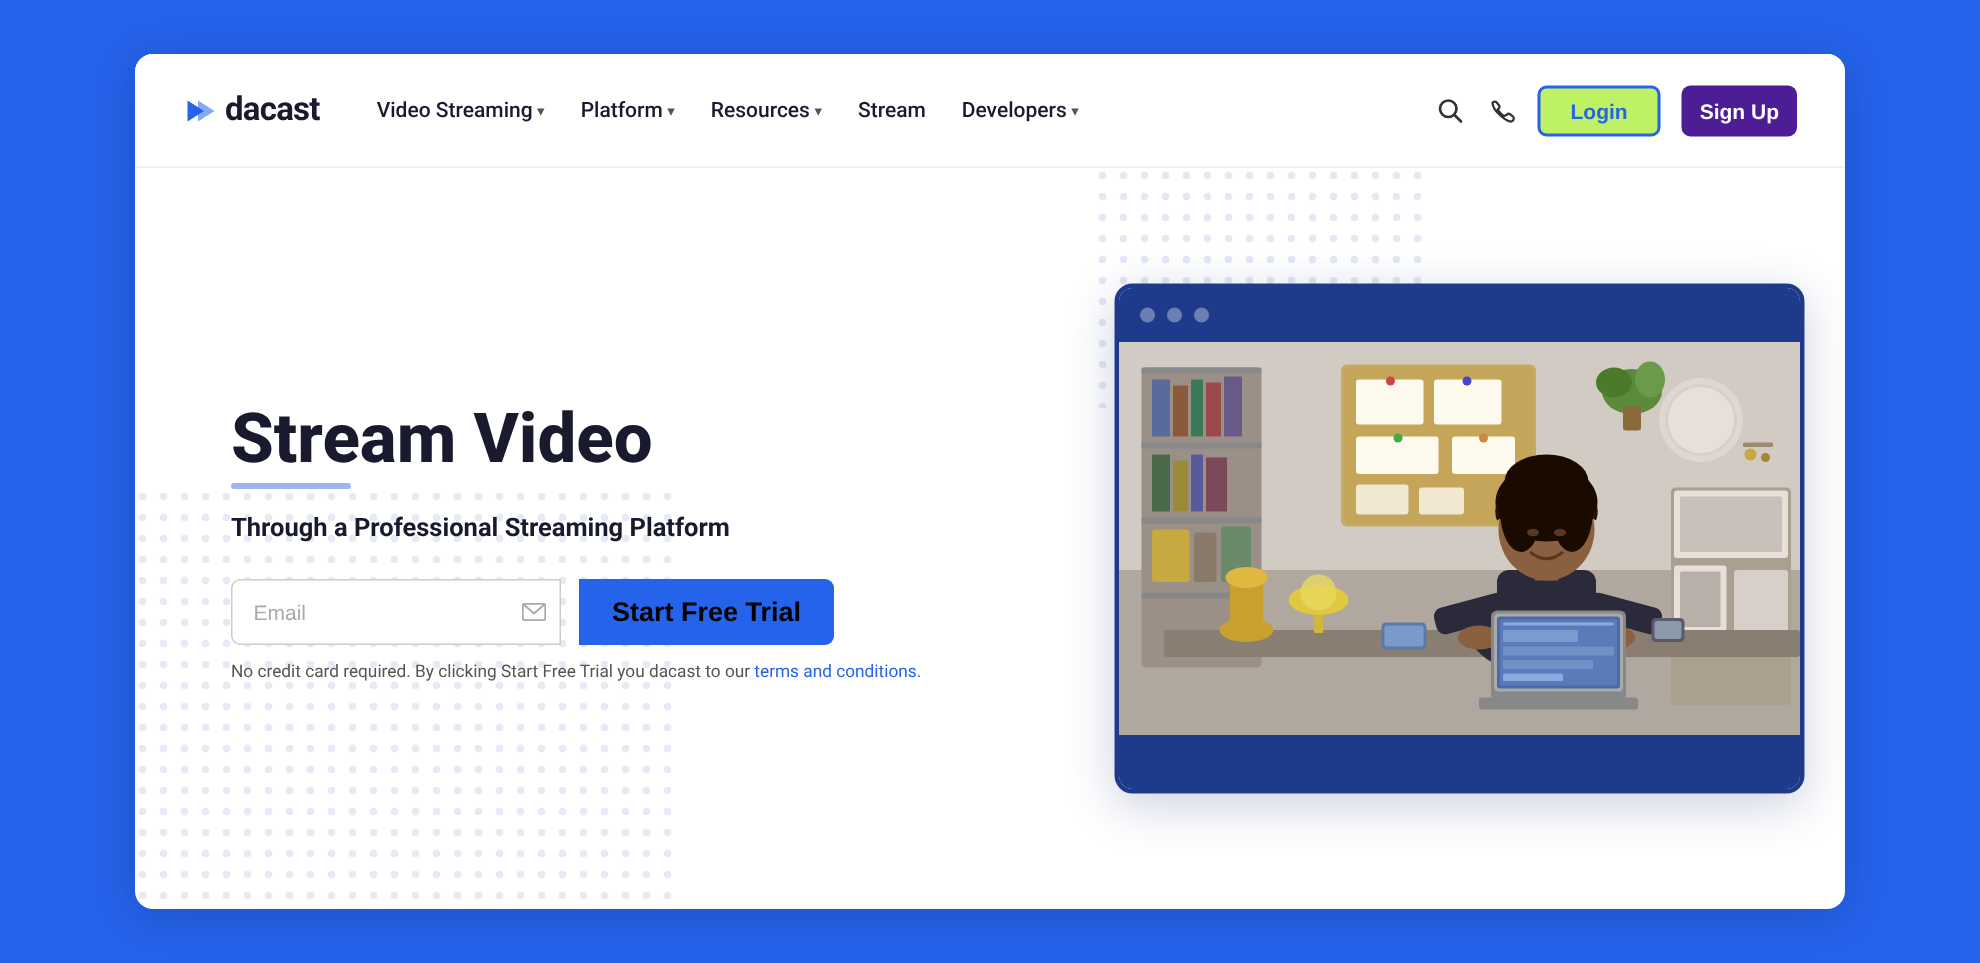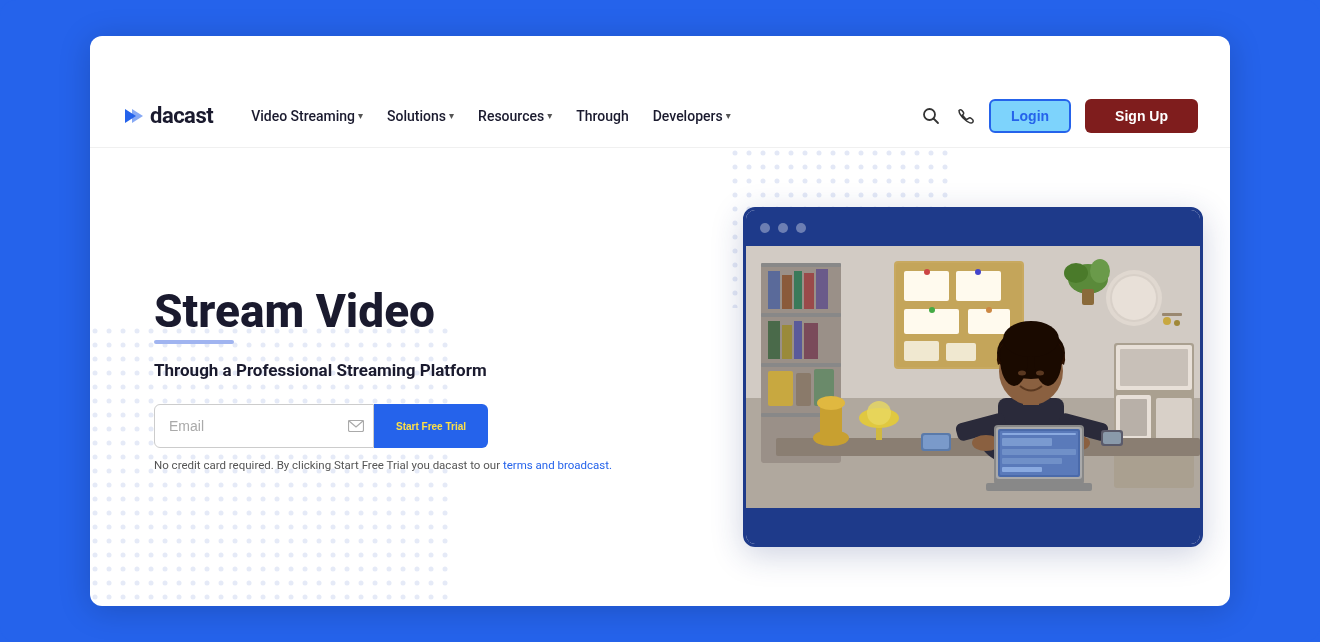--- a/index.html
+++ b/index.html
@@ -36,11 +36,10 @@
       display: flex;
       align-items: center;
       padding: 0 32px;
-      height: 64px;
+      height: 76px;
       border-bottom: 1px solid #f0f0f0;
       background: #fff;
       flex-shrink: 0;
-      margin-top: 48px;
     }
     .logo-area {
       display: flex;

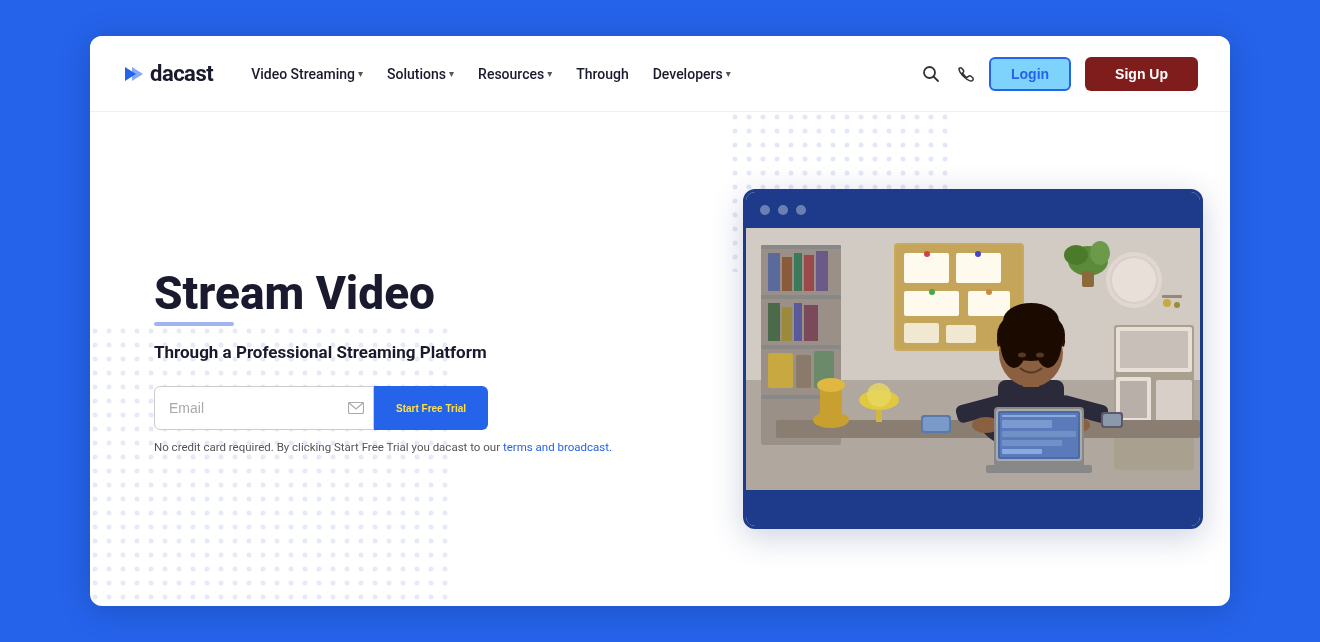--- a/index.html
+++ b/index.html
@@ -293,7 +293,7 @@
           <span class="nav-chevron">▾</span>
         </div>
         <div class="nav-item">
-          <span>Solutions</span>
+          <span>Platform</span>
           <span class="nav-chevron">▾</span>
         </div>
         <div class="nav-item">

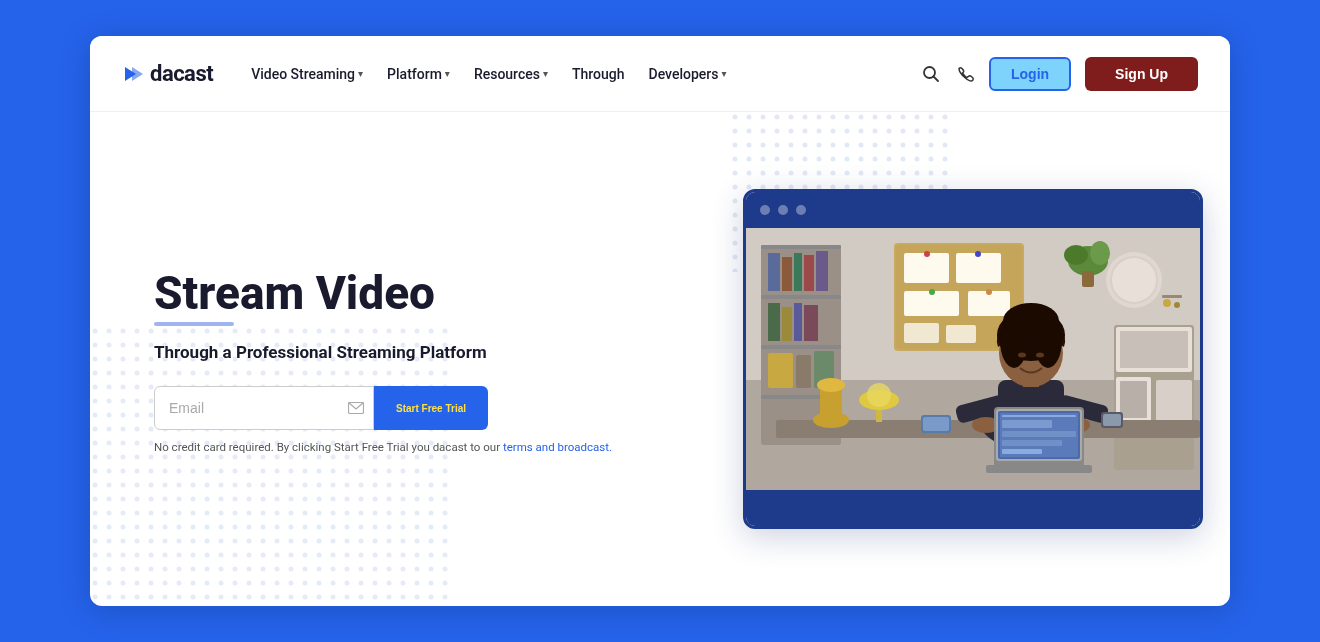--- a/index.html
+++ b/index.html
@@ -301,7 +301,7 @@
           <span class="nav-chevron">▾</span>
         </div>
         <div class="nav-item">
-          <span>Through</span>
+          <span>Stream</span>
         </div>
         <div class="nav-item">
           <span>Developers</span>

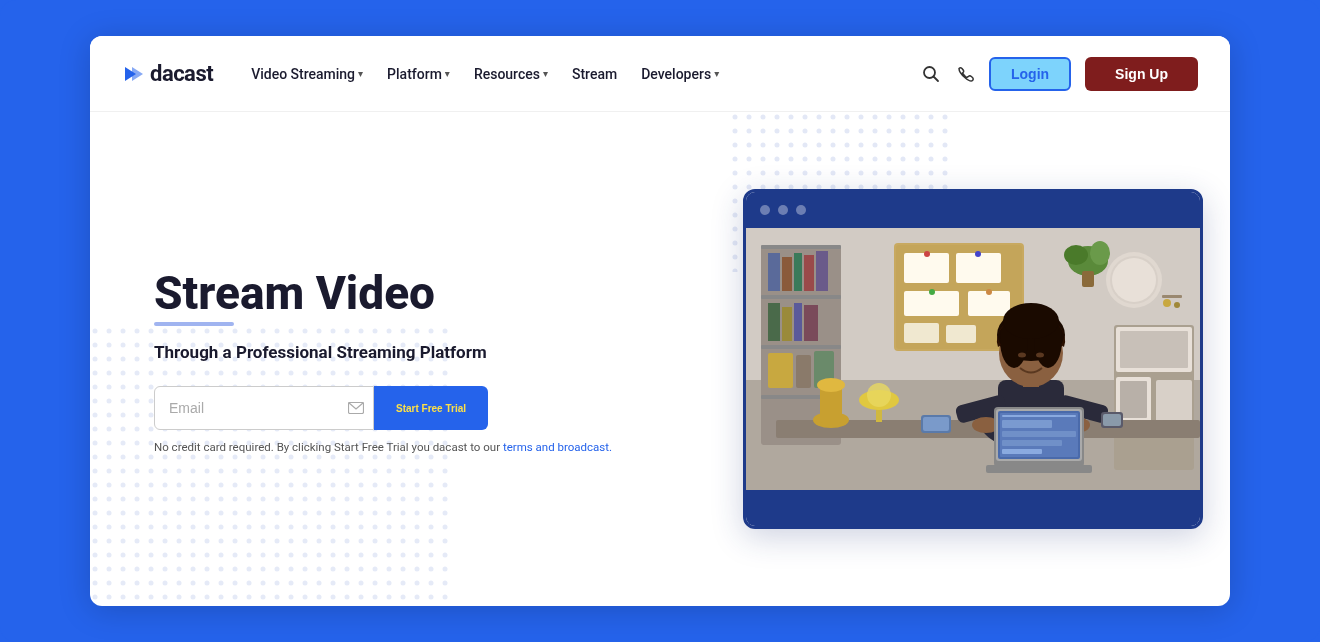--- a/index.html
+++ b/index.html
@@ -95,7 +95,7 @@
     }
     .btn-login {
       border: 2px solid #2563eb;
-      background: #7dd3fc;
+      background: #bef264;
       color: #2563eb;
       font-size: 14px;
       font-weight: 600;

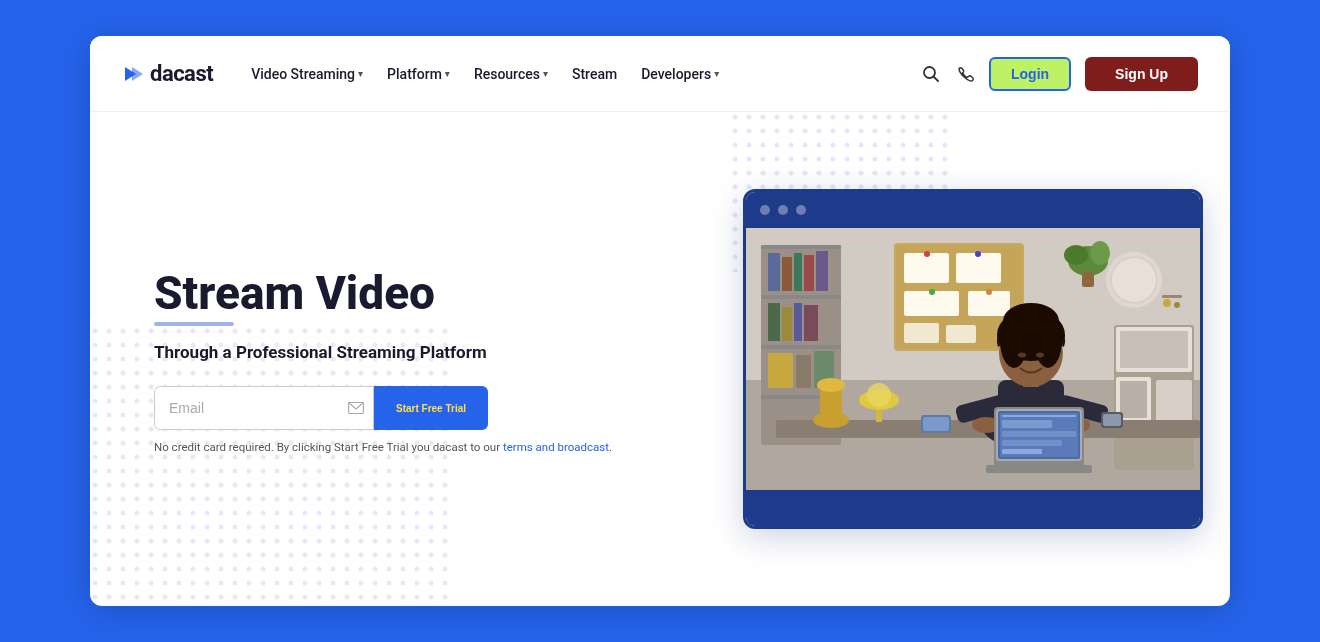--- a/index.html
+++ b/index.html
@@ -105,11 +105,11 @@
     }
     .btn-signup {
       border: none;
-      background: #7f1d1d;
+      background: #4c1d95;
       color: #fff;
       font-size: 14px;
       font-weight: 600;
-      padding: 9px 30px;
+      padding: 9px 12px;
       border-radius: 6px;
       cursor: pointer;
     }

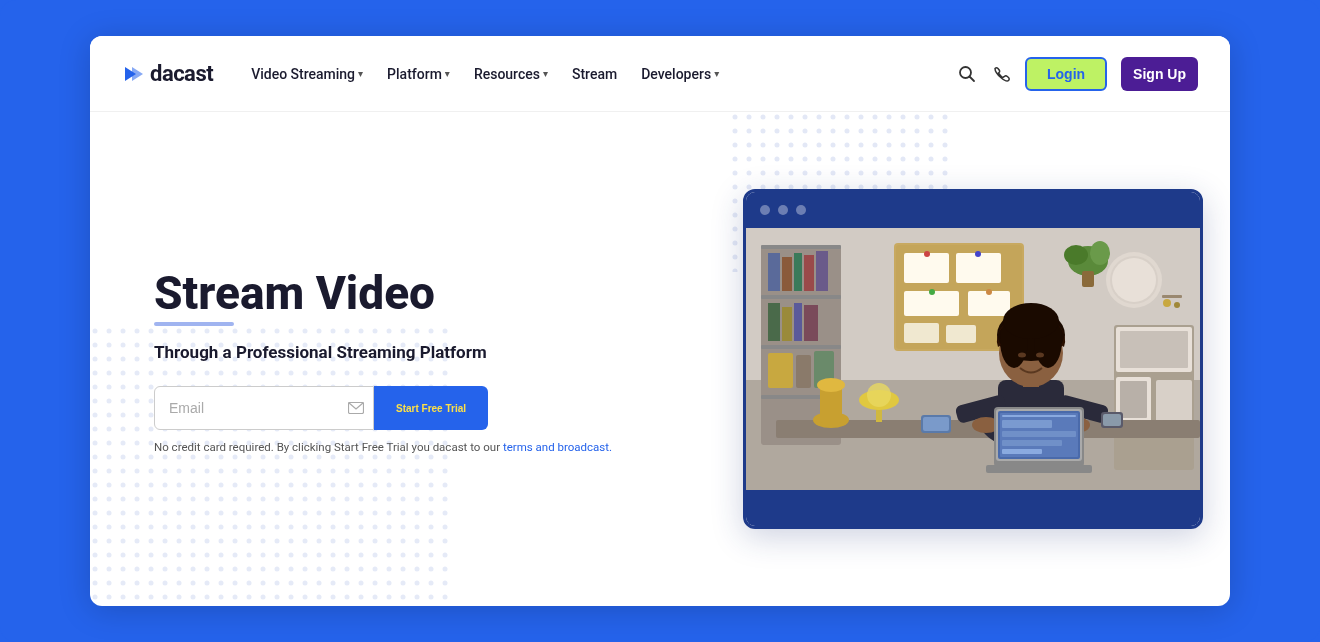--- a/index.html
+++ b/index.html
@@ -180,7 +180,7 @@
     .email-row {
       display: flex;
       align-items: center;
-      gap: 0;
+      gap: 12px;
       margin-bottom: 10px;
     }
     .email-input-wrap {

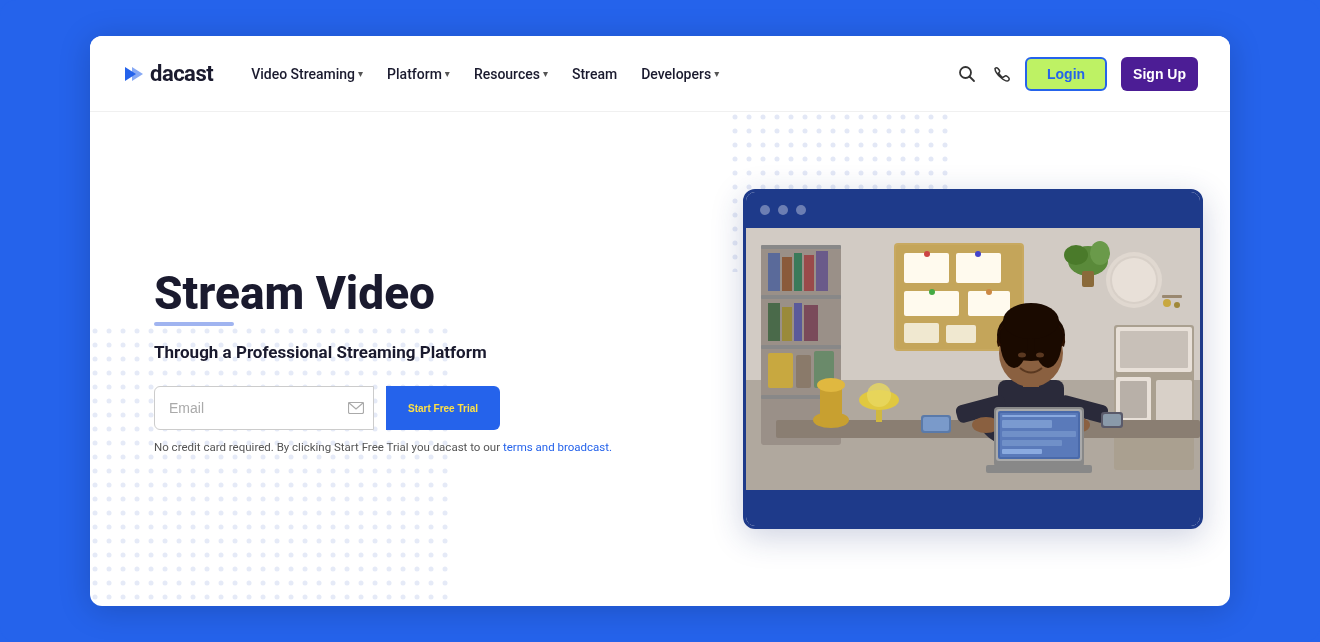--- a/index.html
+++ b/index.html
@@ -208,8 +208,8 @@
     .btn-trial {
       height: 44px;
       background: #2563eb;
-      color: #fde047;
-      font-size: 10px;
+      color: #000000;
+      font-size: 18px;
       font-weight: 700;
       padding: 12px 22px;
       border: none;

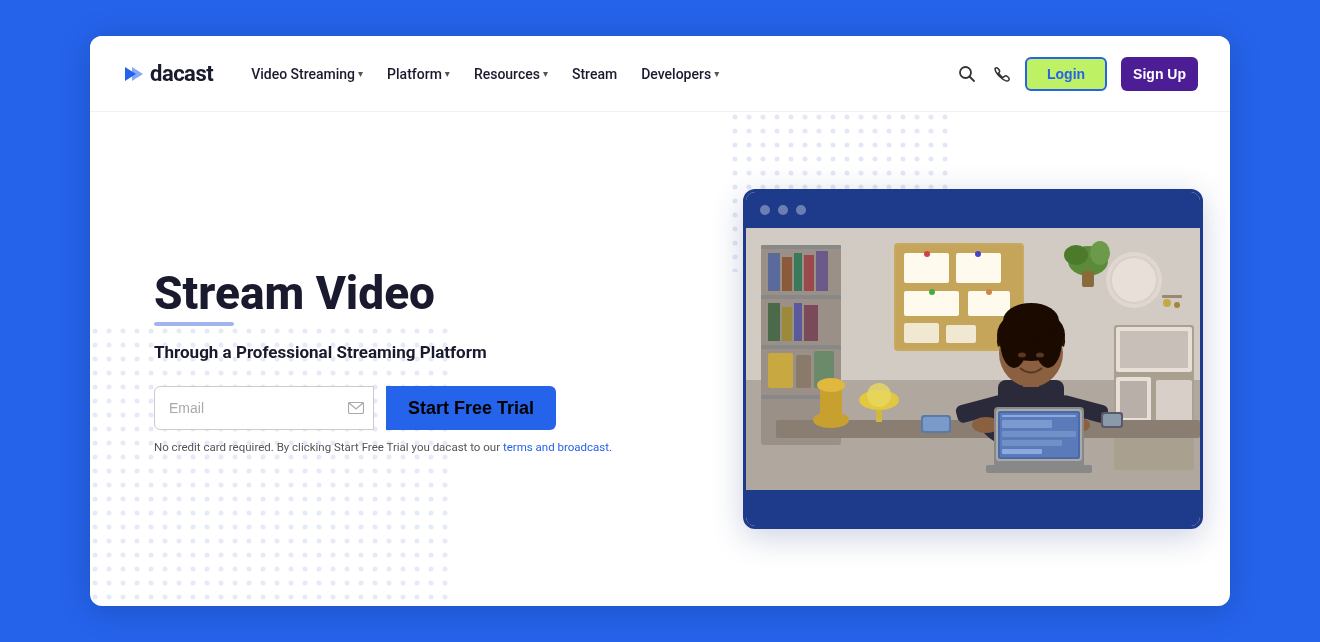--- a/index.html
+++ b/index.html
@@ -362,7 +362,7 @@
         </div>
 
         <p class="fine-print">
-          <span>No credit card required. By clicking Start Free Trial you dacast to our </span><a class="fine-link" href="#">terms and broadcast.</a>
+          <span>No credit card required. By clicking Start Free Trial you dacast to our </span><a class="fine-link" href="#">terms and conditions.</a>
         </p>
       </div>
 

